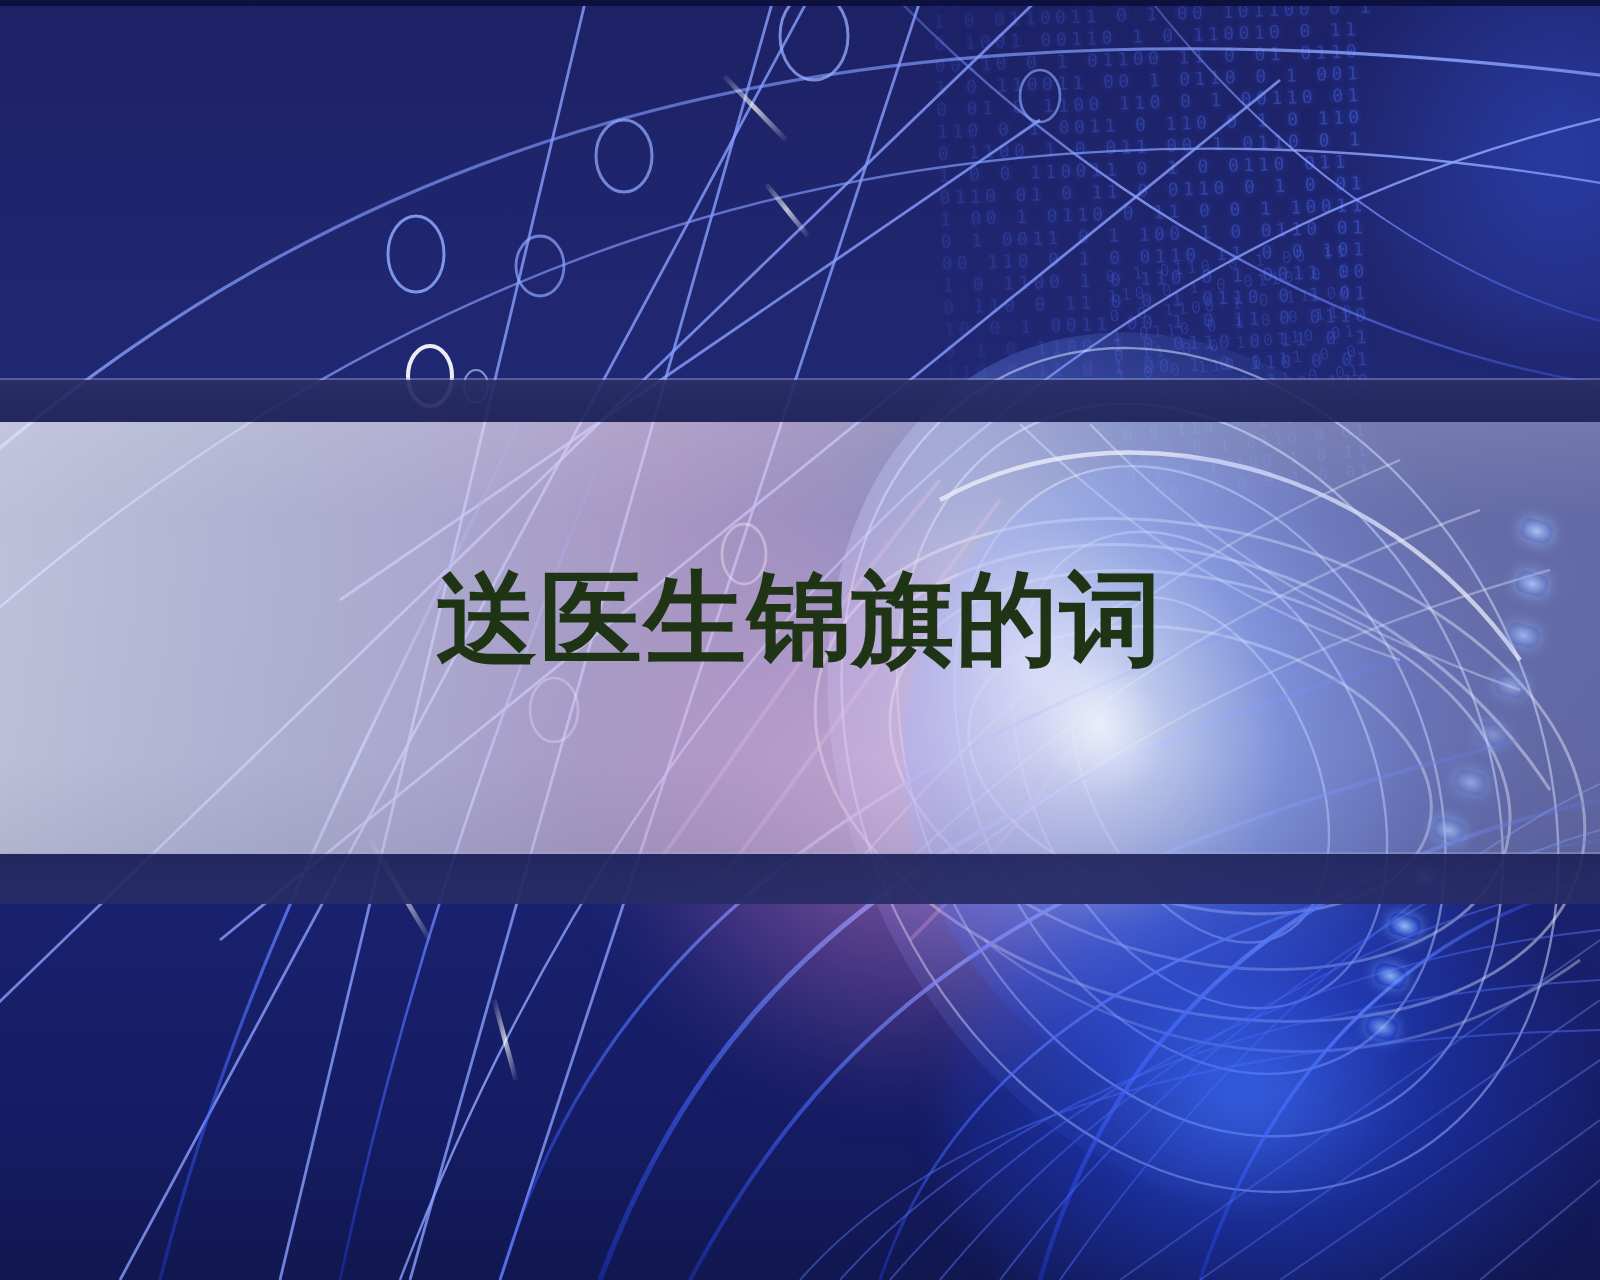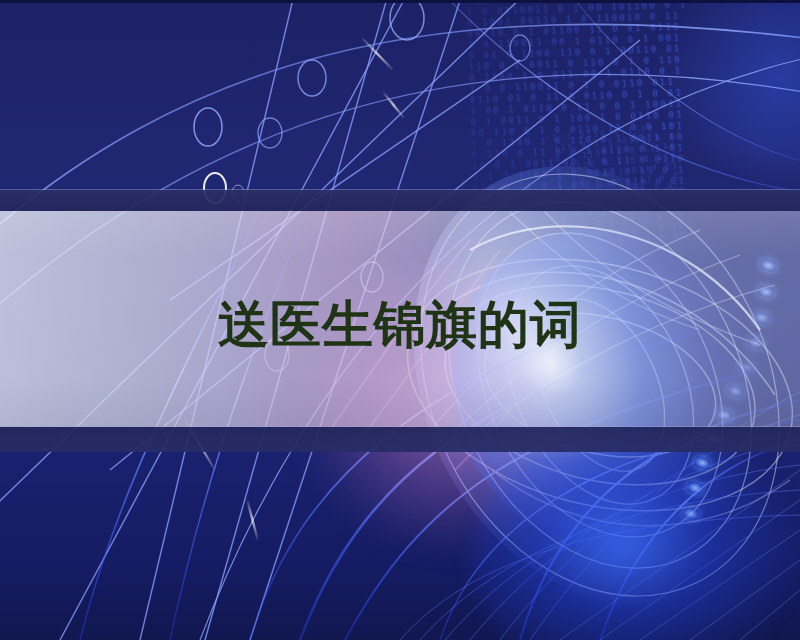--- a/index.html
+++ b/index.html
@@ -107,7 +107,7 @@
   #band-hairline-bot{left:0;top:426px;width:800px;height:1px;right:auto;bottom:auto;background:rgba(160,168,215,.40);}
   
   #title-wrap{
-    position:absolute;left:0;top:211px;width:800px;height:228px;
+    position:absolute;left:0;top:196px;width:800px;height:228px;
     display:flex;align-items:center;justify-content:center;
   }
   #page-title{

